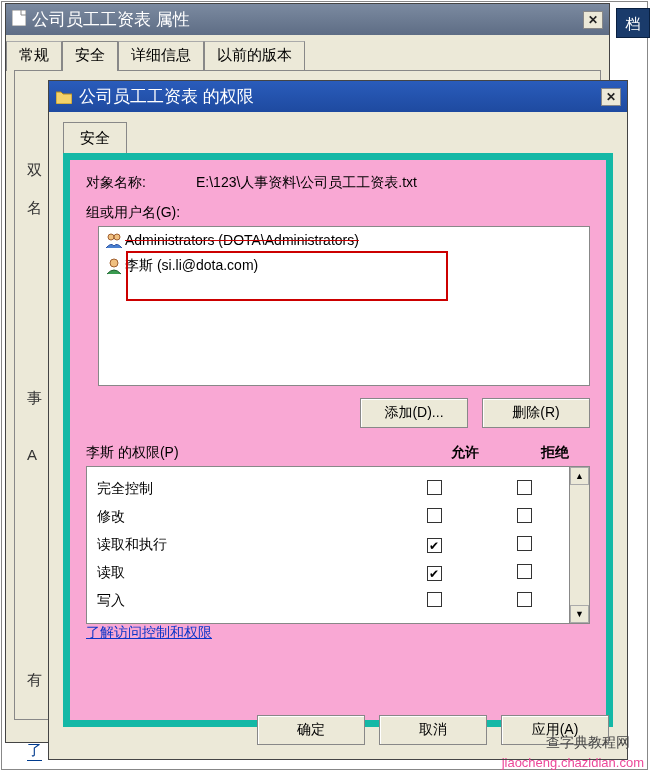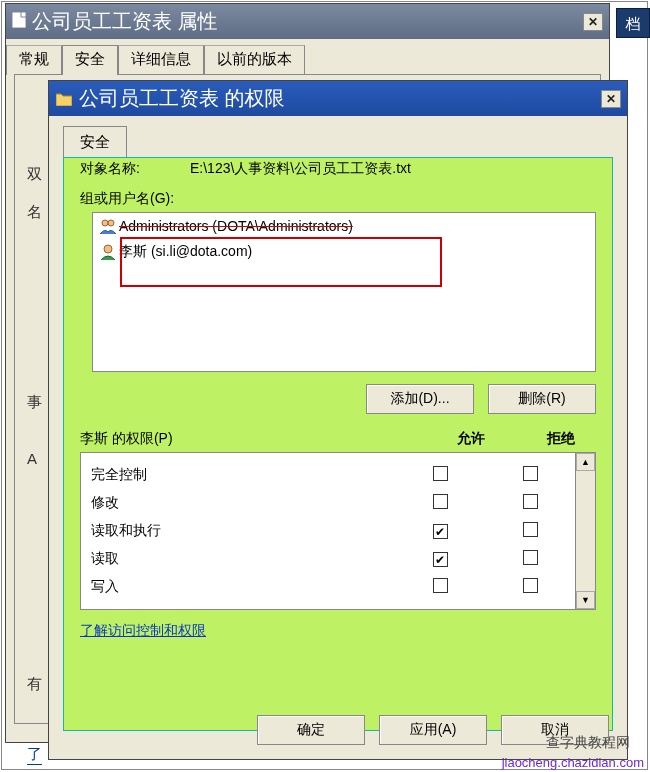--- a/index.html
+++ b/index.html
@@ -9,7 +9,7 @@
 .window.main { left: 5px; top: 3px; width: 605px; height: 740px; }
 .titlebar { background: linear-gradient(#7b8aa0, #5e6d85); color: #fff; padding: 4px 6px; display: flex; align-items: center; }
 .titlebar .icon { margin-right: 6px; }
-.titlebar .title { flex: 1; font-size: 20px; }
+.titlebar .title { flex: 1; font-size: 17px; }
 .titlebar .close { width: 20px; height: 18px; background: #ece9d8; border: 1px solid #888; color: #222; font-size: 12px; display: flex; align-items: center; justify-content: center; font-weight: bold; }
 
 .tabs { display: flex; margin: 6px 8px 0 0; }

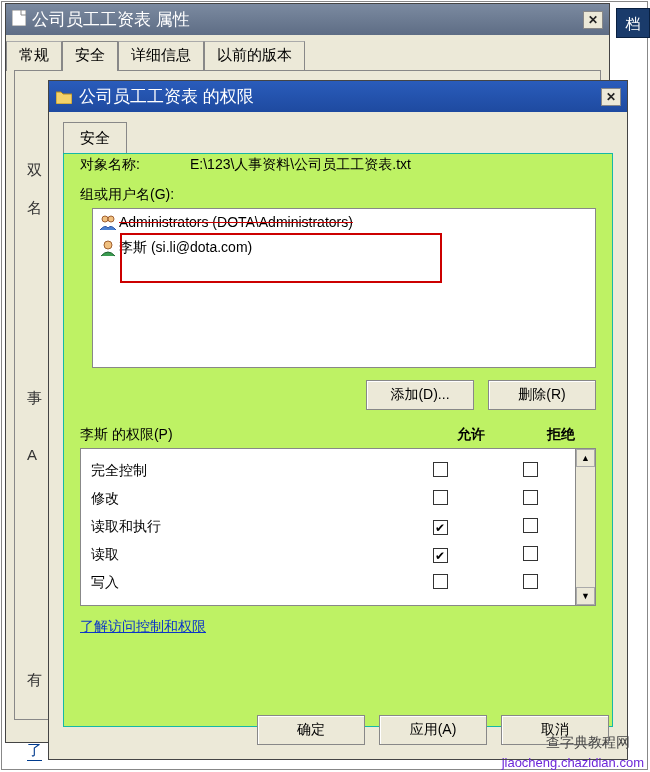--- a/index.html
+++ b/index.html
@@ -29,7 +29,7 @@
 .perm-body { padding: 10px 14px; }
 .inner-tabs { display: flex; margin-bottom: 0; }
 .inner-tab { border: 1px solid #888; border-bottom: none; padding: 6px 16px; background: #ece9d8; font-size: 15px; }
-.inner-panel { border: 1px solid #14b8a6; padding: 2px 16px; position: relative; top: -1px; height: 574px; background: #bef264; }
+.inner-panel { border: 7px solid #14b8a6; padding: 14px 16px; position: relative; top: -1px; height: 574px; background: #f9a8d4; }
 
 .row { display: flex; margin-bottom: 12px; }
 .label { width: 110px; }

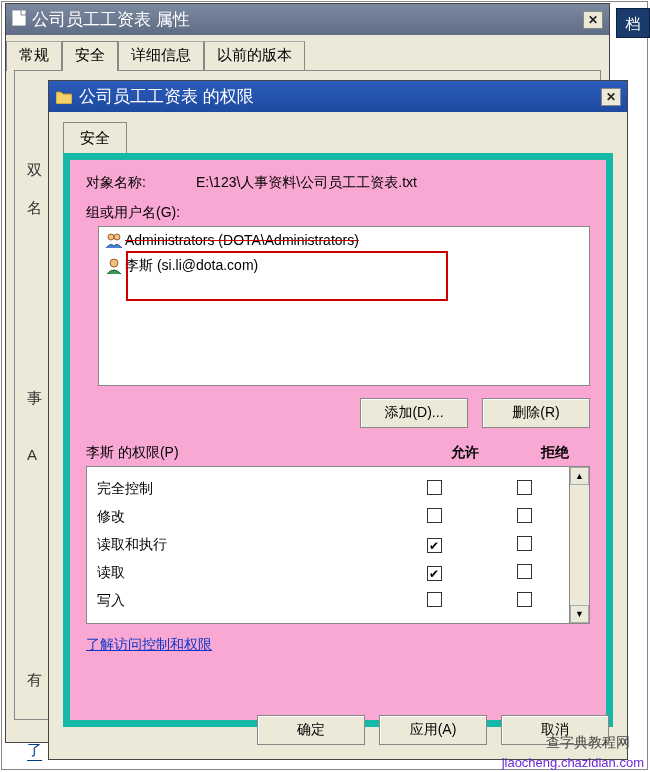--- a/index.html
+++ b/index.html
@@ -63,7 +63,7 @@
 .sbtn { height: 18px; border: 1px solid #aaa; background: #ece9d8; display: flex; align-items: center; justify-content: center; font-size: 9px; }
 .strack { flex: 1; background: #ece9d8; }
 
-.link { color: #0b35c8; text-decoration: underline; margin-top: 12px; display: inline-block; cursor: pointer; }
+.link { color: #0b35c8; text-decoration: underline; display: inline-block; cursor: pointer; }
 
 .footer-btns { position: absolute; bottom: 14px; right: 18px; display: flex; gap: 14px; }
 .redbox.r2 { left: 485px; top: 621px; width: 116px; height: 44px; }

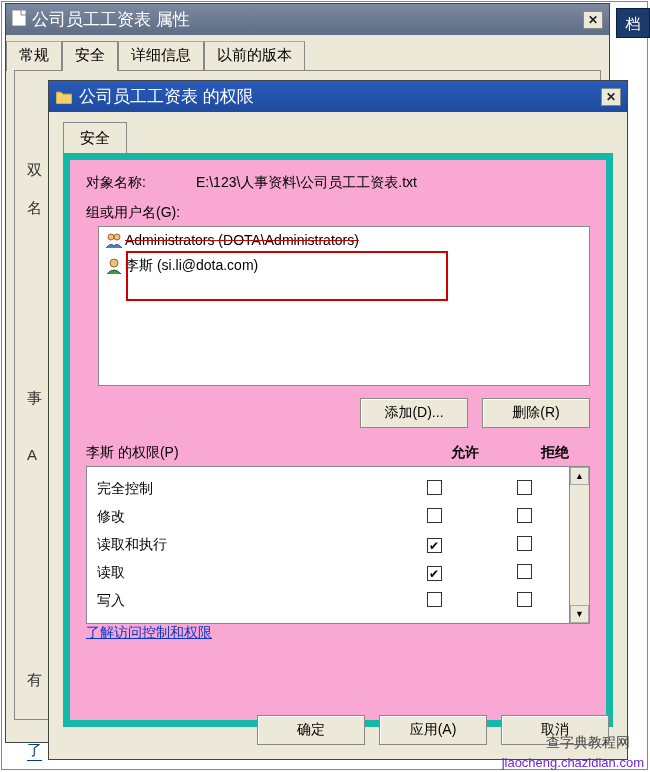--- a/index.html
+++ b/index.html
@@ -219,8 +219,8 @@
 
     <div class="footer-btns">
       <button class="winbtn">确定</button>
+      <button class="winbtn">取消</button>
       <button class="winbtn">应用(A)</button>
-      <button class="winbtn">取消</button>
     </div>
   </div>
 </div>

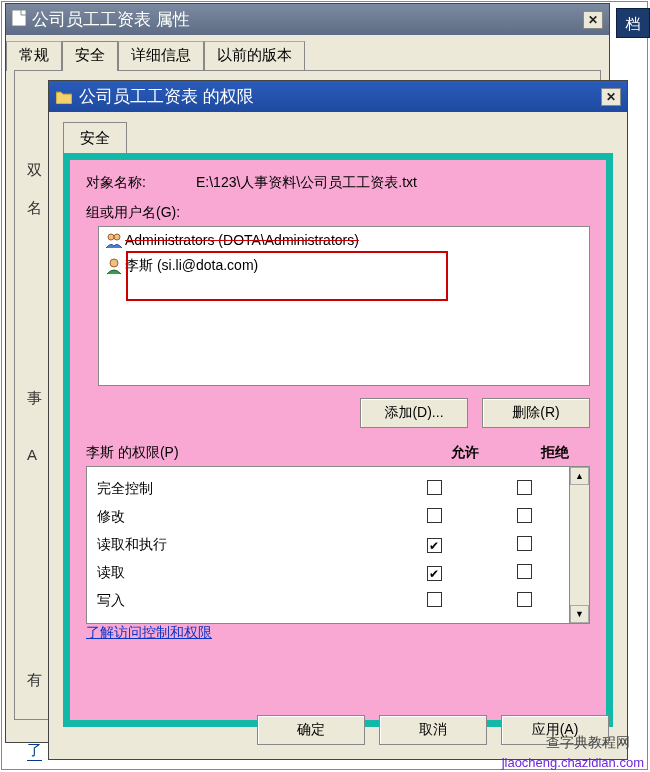--- a/index.html
+++ b/index.html
@@ -78,7 +78,7 @@
 
 .file-icon svg { width: 14px; height: 16px; }
 
-.watermark { position: absolute; right: 6px; bottom: 2px; color: #6d28d9; font-size: 13px; letter-spacing: 0; z-index: 99; }
+.watermark { position: absolute; right: 6px; bottom: 2px; color: #ec4899; font-size: 13px; letter-spacing: 0; z-index: 99; }
 .watermark2 { position: absolute; right: 20px; bottom: 20px; color: #444; font-size: 14px; z-index: 99; }
 .outer-border { position: absolute; left: 1px; top: 1px; width: 647px; height: 769px; border: 1px solid #888; pointer-events: none; }
 

